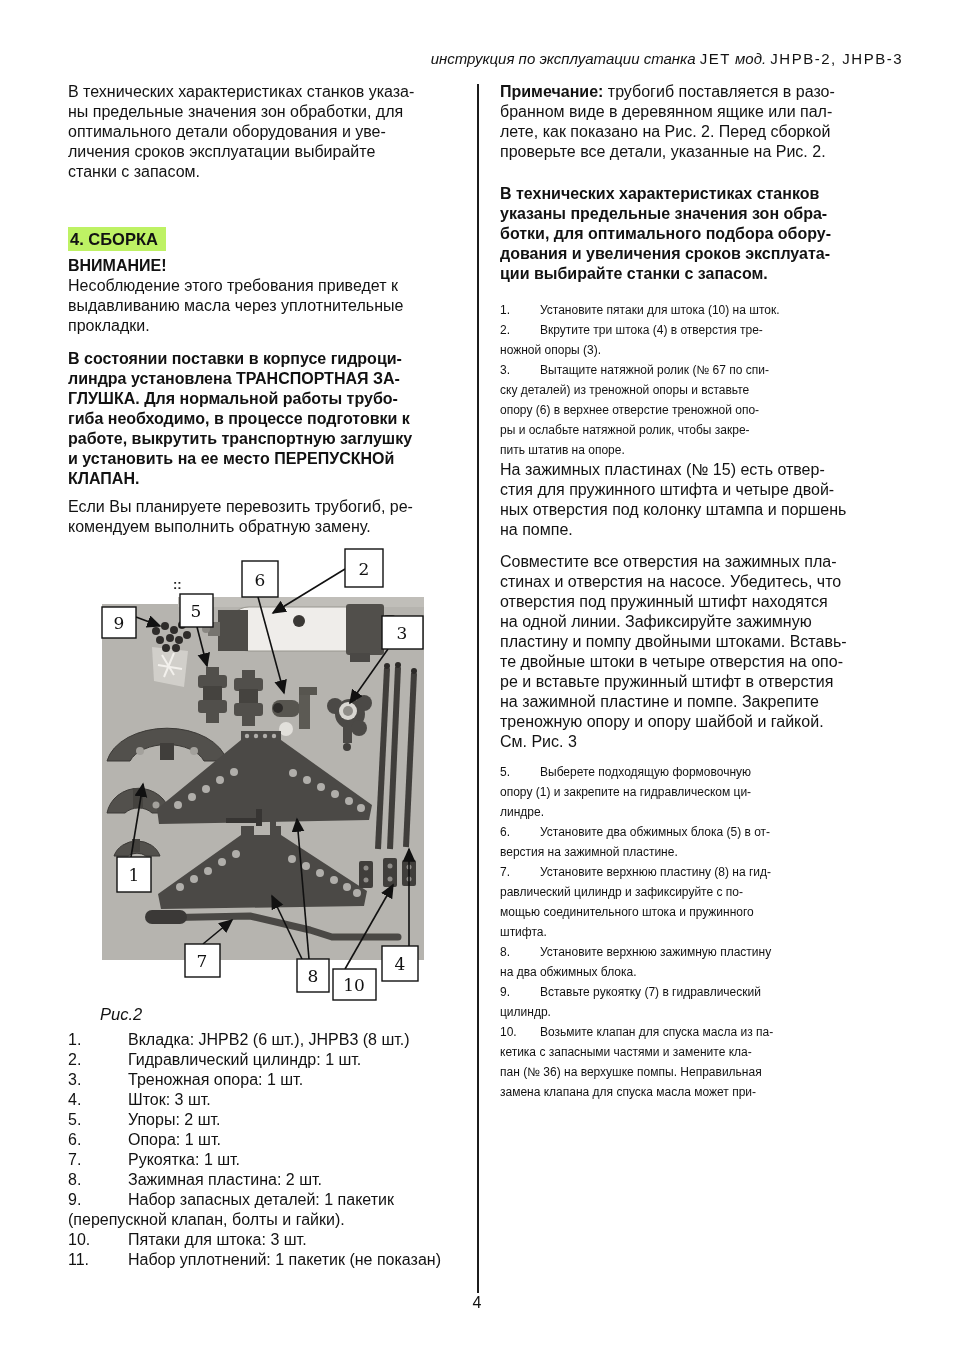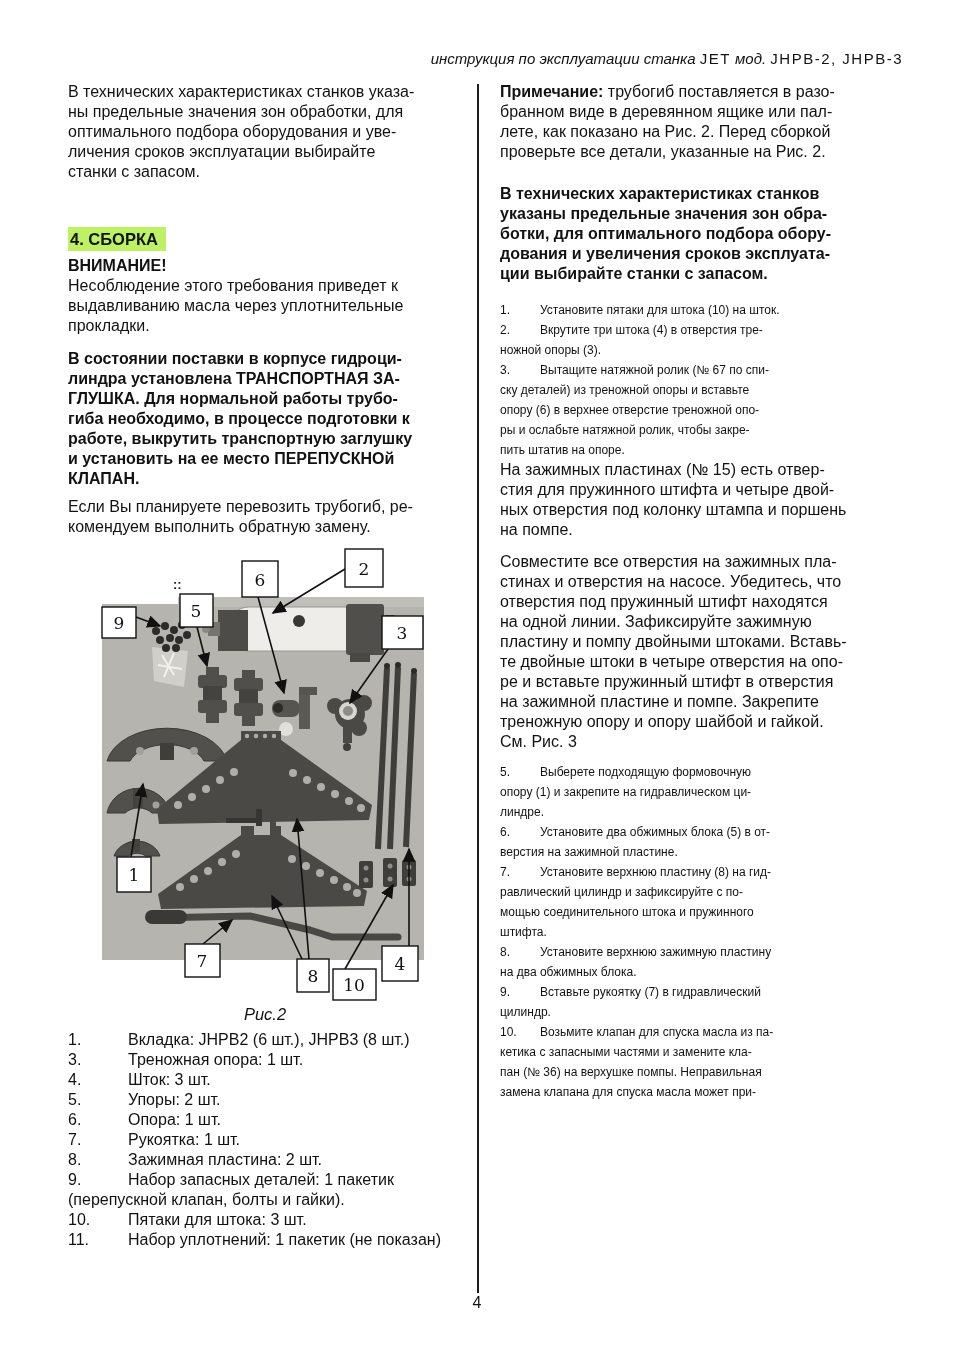--- a/index.html
+++ b/index.html
@@ -44,7 +44,7 @@
 <div class="col col-left">
   <p class="p mb45">В технических характеристиках станков указа-
 ны предельные значения зон обработки, для
-оптимального подбора оборудования и уве-
+оптимального детали оборудования и уве-
 личения сроков эксплуатации выбирайте
 станки с запасом.</p>
 

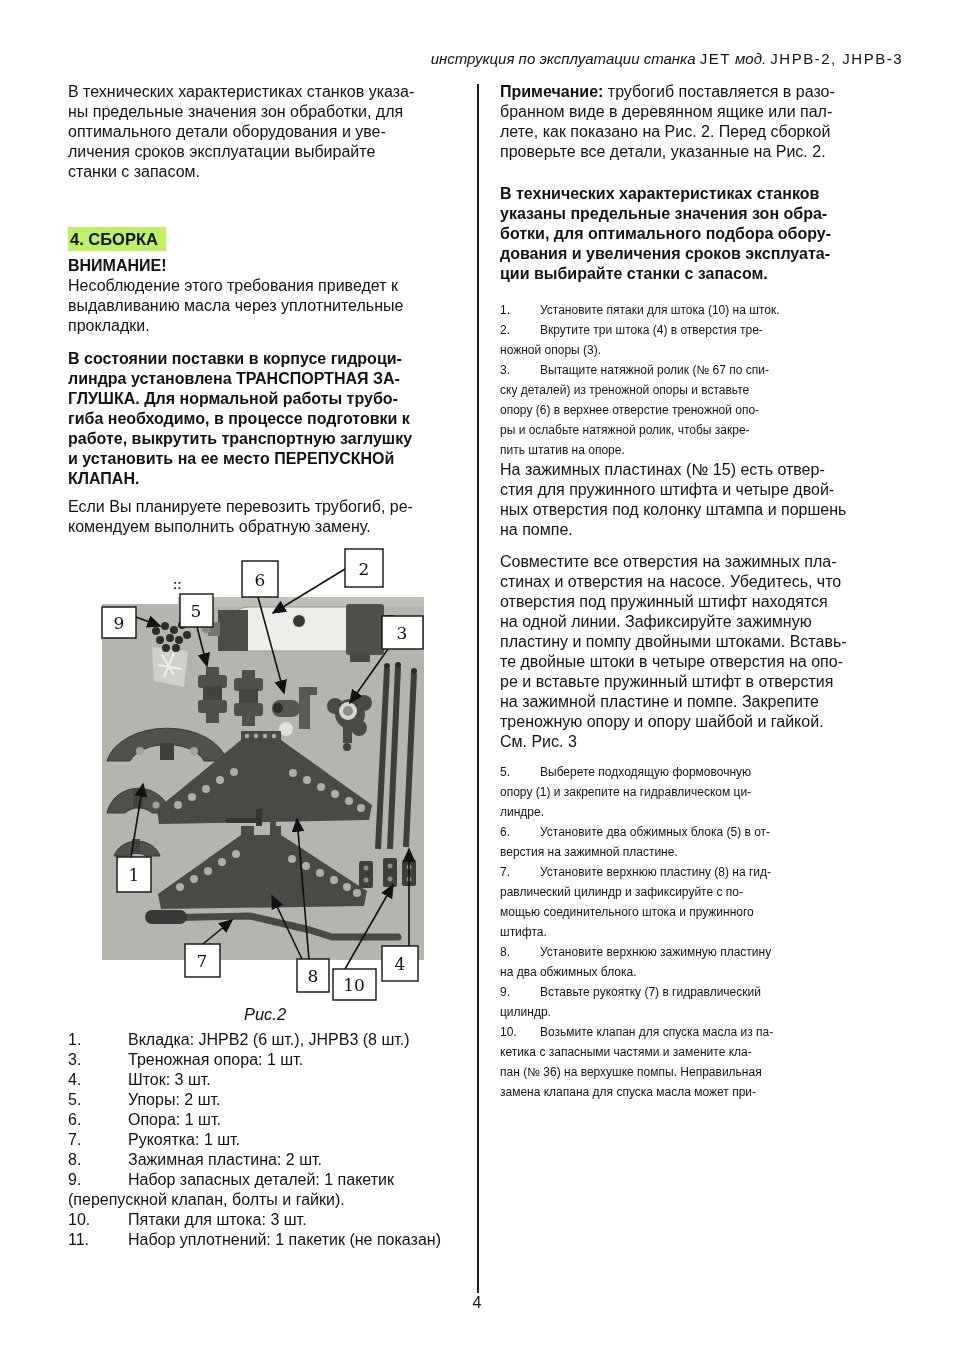--- a/index.html
+++ b/index.html
@@ -29,7 +29,7 @@
   .li .lnum{display:inline-block;width:60px;}
   .fig{position:relative;margin:0 0 0 32px;width:330px;height:455px;}
   .fig svg{display:block;}
-  .caption{font-style:italic;font-size:16.5px;line-height:20px;text-align:center;
+  .caption{font-style:italic;font-size:16.5px;line-height:20px;text-align:left;
     width:330px;margin:2px 0 6px 32px;}
   .pageno{position:absolute;top:1294px;left:462px;width:30px;text-align:center;font-size:16px;}
   .co-num{font-family:"DejaVu Serif",serif;font-size:17px;}

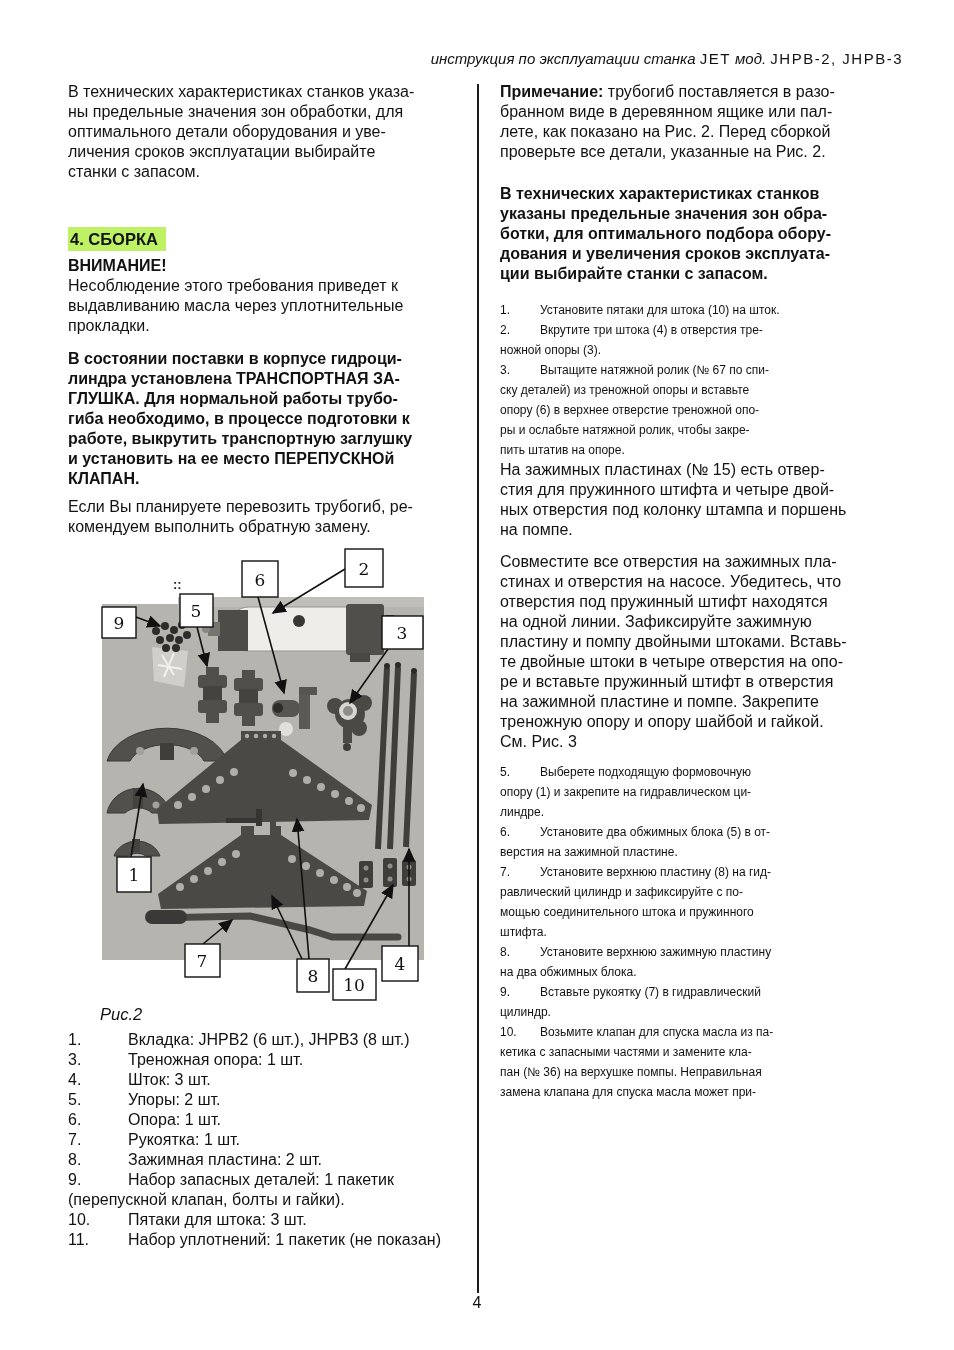--- a/index.html
+++ b/index.html
@@ -287,6 +287,7 @@
 
   <div class="plist">
     <div class="li"><span class="lnum">1.</span><span>Вкладка: JHPB2 (6 шт.), JHPB3 (8 шт.)</span></div>
+    <div class="li"><span class="lnum">2.</span><span>Гидравлический цилиндр: 1 шт.</span></div>
     <div class="li"><span class="lnum">3.</span><span>Треножная опора: 1 шт.</span></div>
     <div class="li"><span class="lnum">4.</span><span>Шток: 3 шт.</span></div>
     <div class="li"><span class="lnum">5.</span><span>Упоры: 2 шт.</span></div>

